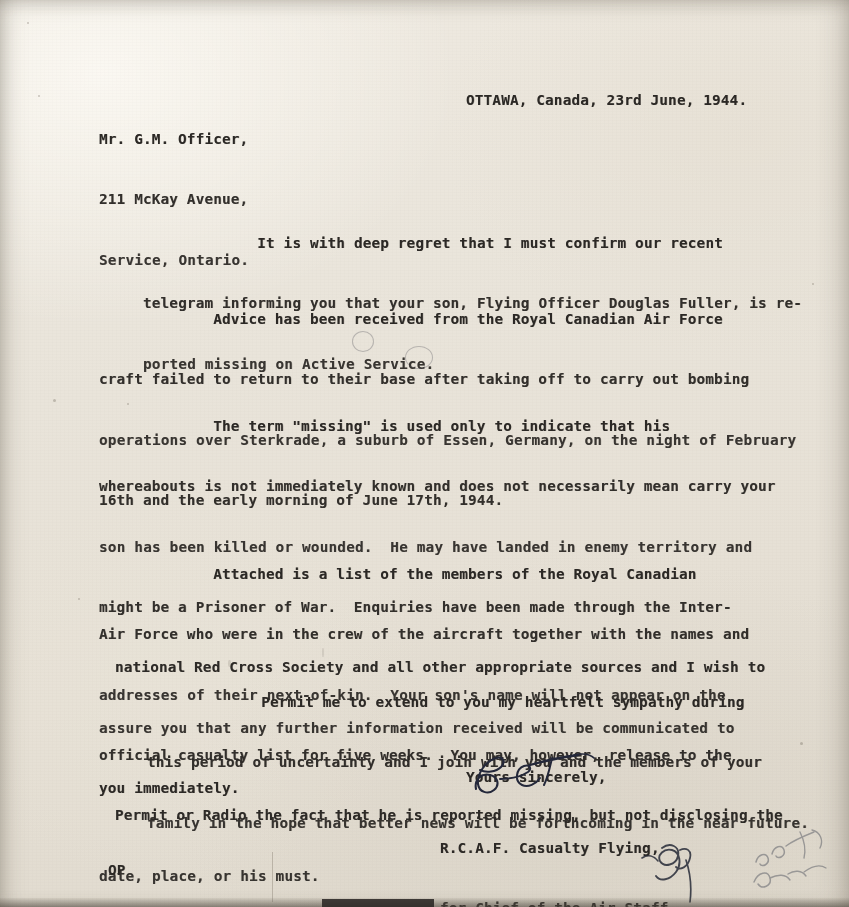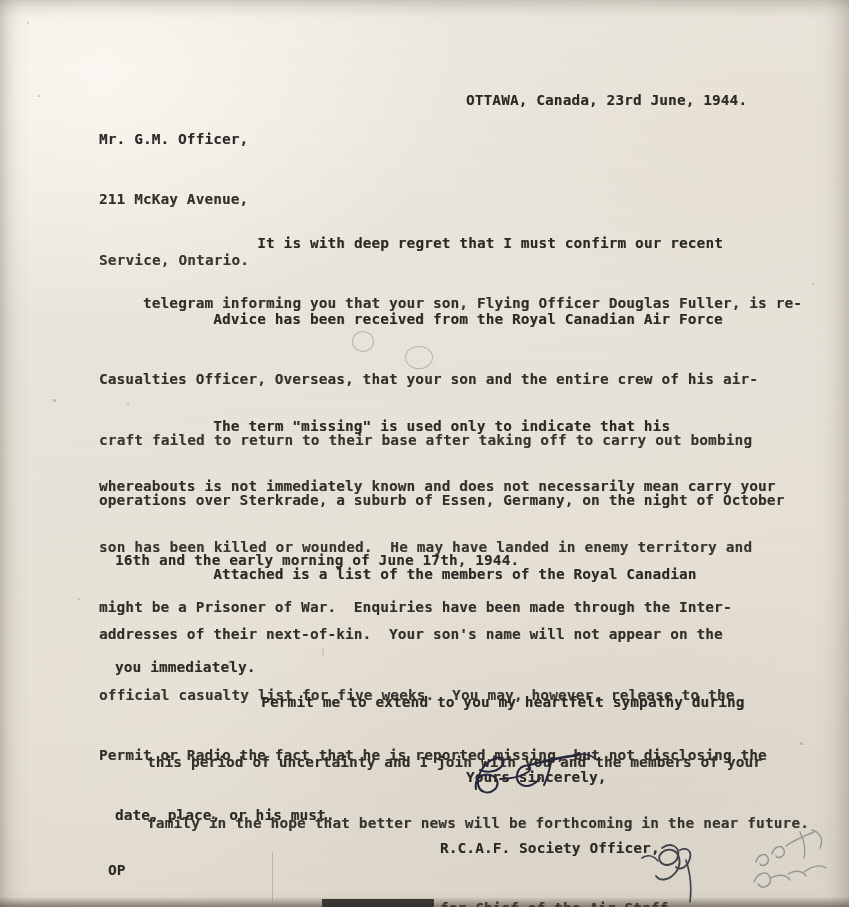--- a/index.html
+++ b/index.html
@@ -182,6 +182,7 @@
   <div class="typed" id="para1">
     <span class="ln">             It is with deep regret that I must confirm our recent</span>
     <span class="ln">telegram informing you that your son, Flying Officer Douglas Fuller, is re-</span>
+    <span class="ln">ported missing on Active Service.</span>
   </div>
 
   <div class="typed" id="para2">

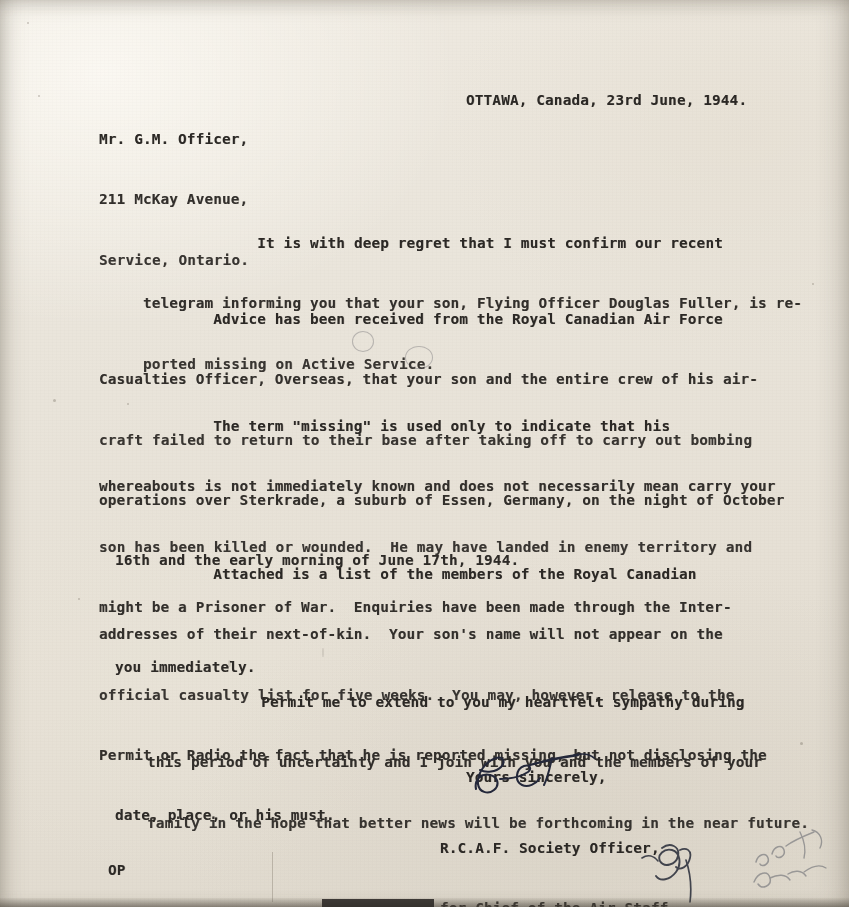--- a/index.html
+++ b/index.html
@@ -187,7 +187,6 @@
 
   <div class="typed" id="para2">
     <span class="ln">             Advice has been received from the Royal Canadian Air Force</span>
-    <span class="ln">Casualties Officer, Overseas, that your son and the entire crew of his air-</span>
     <span class="ln">craft failed to return to their base after taking off to carry out bombing</span>
     <span class="ln">operations over Sterkrade, a suburb of Essen, Germany, on the night of October</span>
     <span class="ln">16th and the early morning of June 17th, 1944.</span>

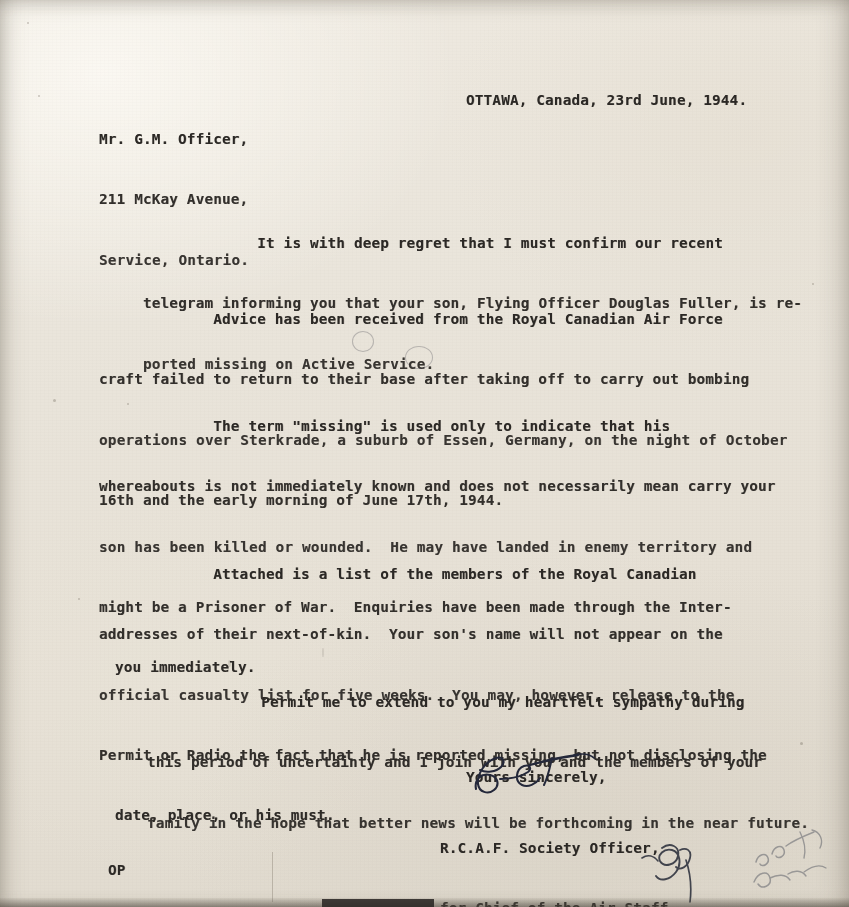--- a/index.html
+++ b/index.html
@@ -188,7 +188,7 @@
   <div class="typed" id="para2">
     <span class="ln">             Advice has been received from the Royal Canadian Air Force</span>
     <span class="ln">craft failed to return to their base after taking off to carry out bombing</span>
-    <span class="ln">operations over Sterkrade, a suburb of Essen, Germany, on the night of October</span>
+    <span class="ln">operations over Sterkrade, a suburb of Essen, Germany, on the night of February</span>
     <span class="ln">16th and the early morning of June 17th, 1944.</span>
   </div>
 

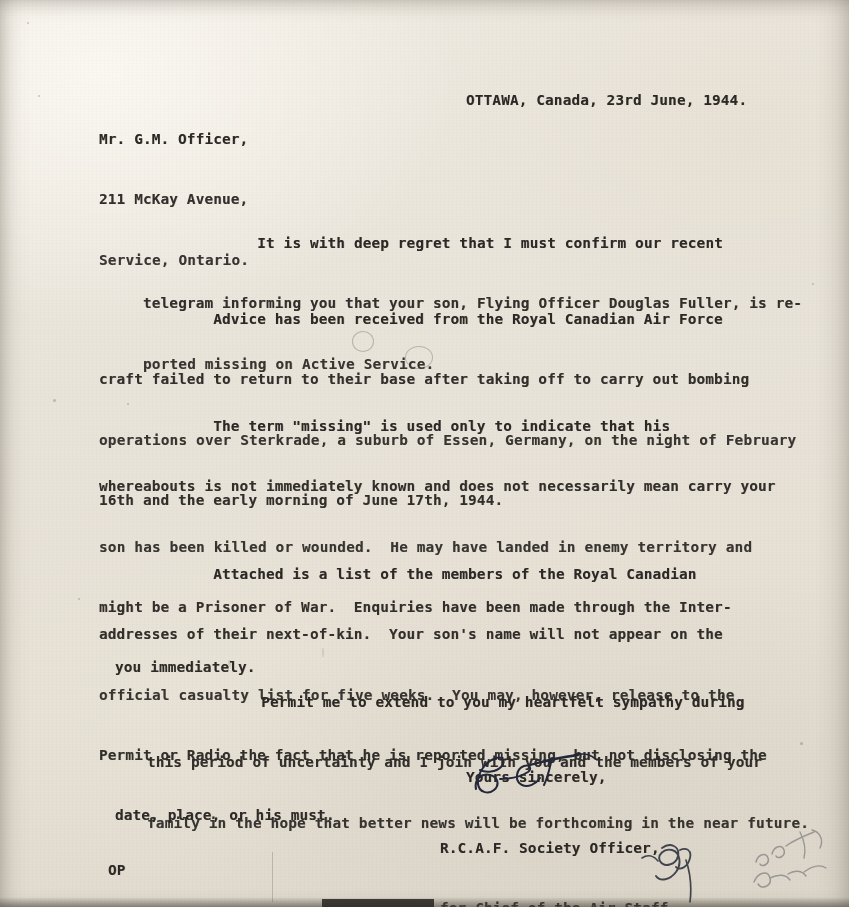--- a/index.html
+++ b/index.html
@@ -202,6 +202,7 @@
 
   <div class="typed" id="para4">
     <span class="ln">             Attached is a list of the members of the Royal Canadian</span>
+    <span class="ln">Air Force who were in the crew of the aircraft together with the names and</span>
     <span class="ln">addresses of their next-of-kin.  Your son's name will not appear on the</span>
     <span class="ln">official casualty list for five weeks.  You may, however, release to the</span>
     <span class="ln">Permit or Radio the fact that he is reported missing, but not disclosing the</span>

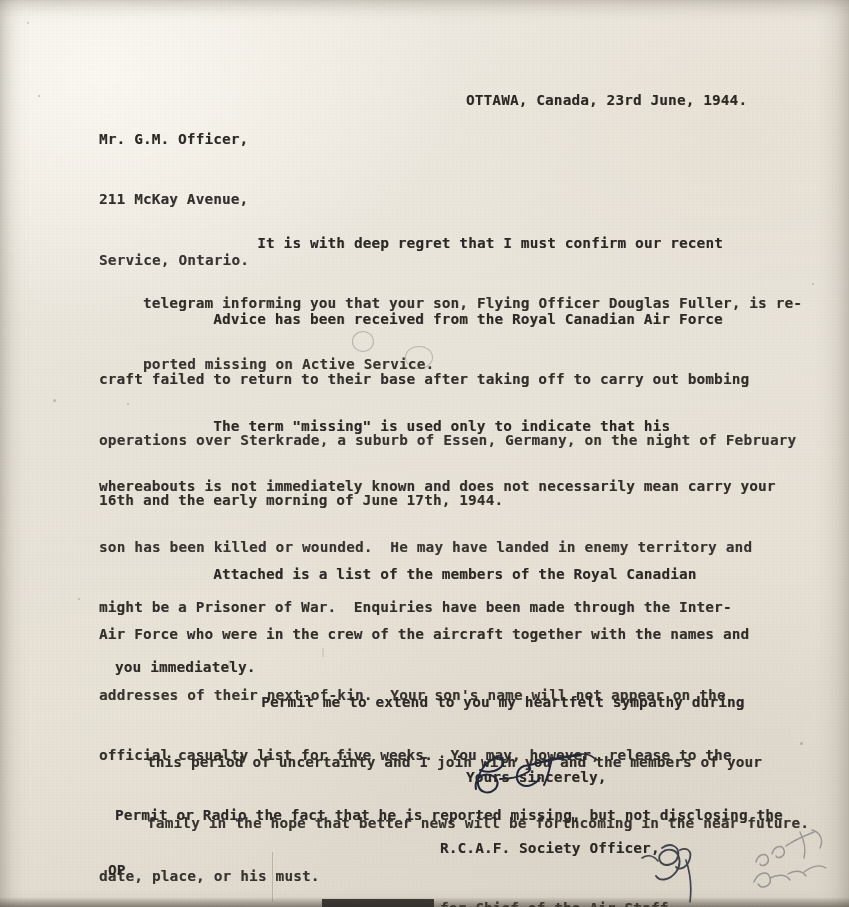--- a/index.html
+++ b/index.html
@@ -197,6 +197,7 @@
     <span class="ln">whereabouts is not immediately known and does not necessarily mean carry your</span>
     <span class="ln">son has been killed or wounded.  He may have landed in enemy territory and</span>
     <span class="ln">might be a Prisoner of War.  Enquiries have been made through the Inter-</span>
+    <span class="ln">national Red Cross Society and all other appropriate sources and I wish to</span>
     <span class="ln">you immediately.</span>
   </div>
 

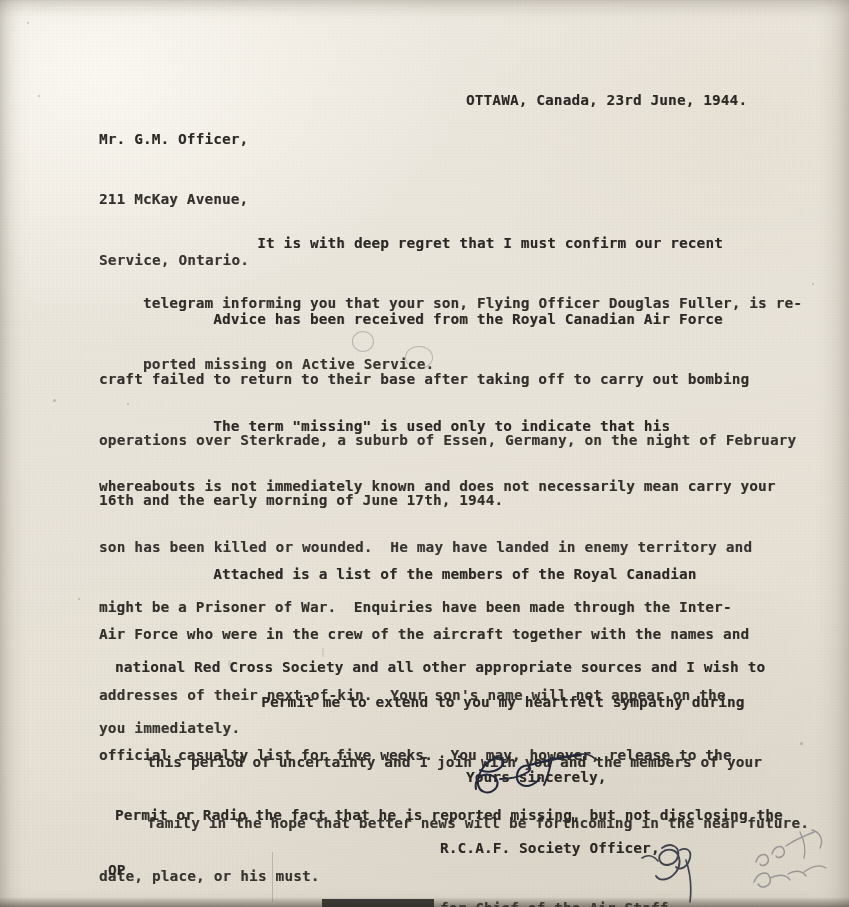--- a/index.html
+++ b/index.html
@@ -198,6 +198,7 @@
     <span class="ln">son has been killed or wounded.  He may have landed in enemy territory and</span>
     <span class="ln">might be a Prisoner of War.  Enquiries have been made through the Inter-</span>
     <span class="ln">national Red Cross Society and all other appropriate sources and I wish to</span>
+    <span class="ln">assure you that any further information received will be communicated to</span>
     <span class="ln">you immediately.</span>
   </div>
 

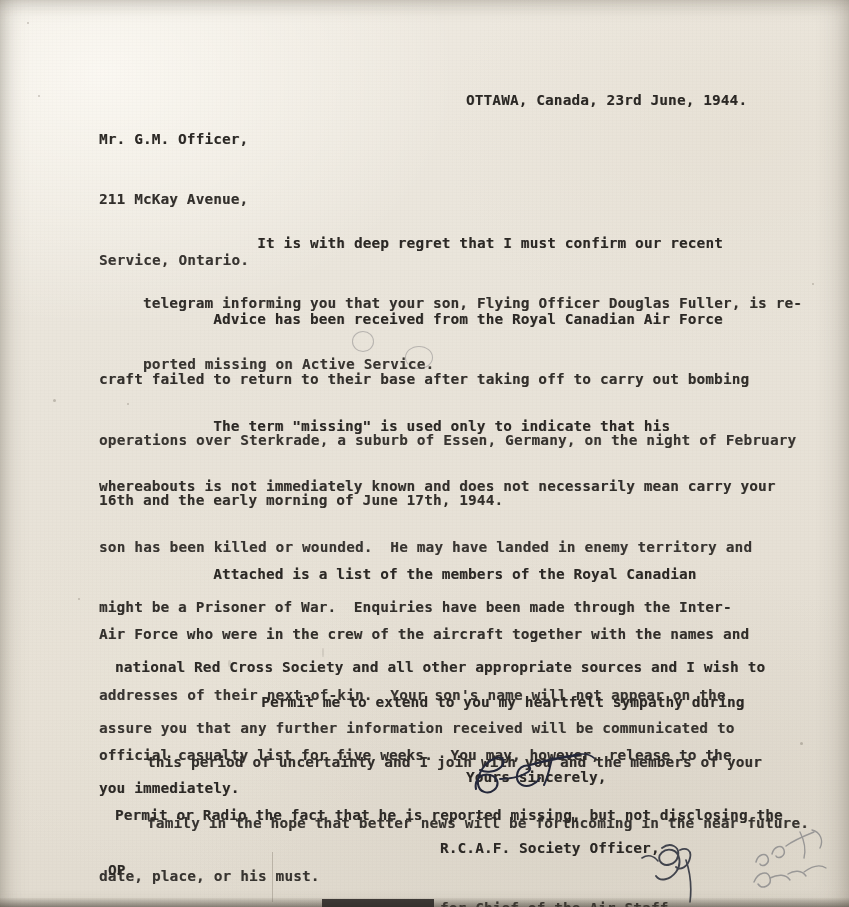--- a/index.html
+++ b/index.html
@@ -222,7 +222,7 @@
   </div>
 
   <div class="typed" id="signatureBlock">
-    <span class="ln">R.C.A.F. Society Officer,</span>
+    <span class="ln">R.C.A.F. Casualty Flying,</span>
     <span class="ln">for Chief of the Air Staff.</span>
   </div>
 

